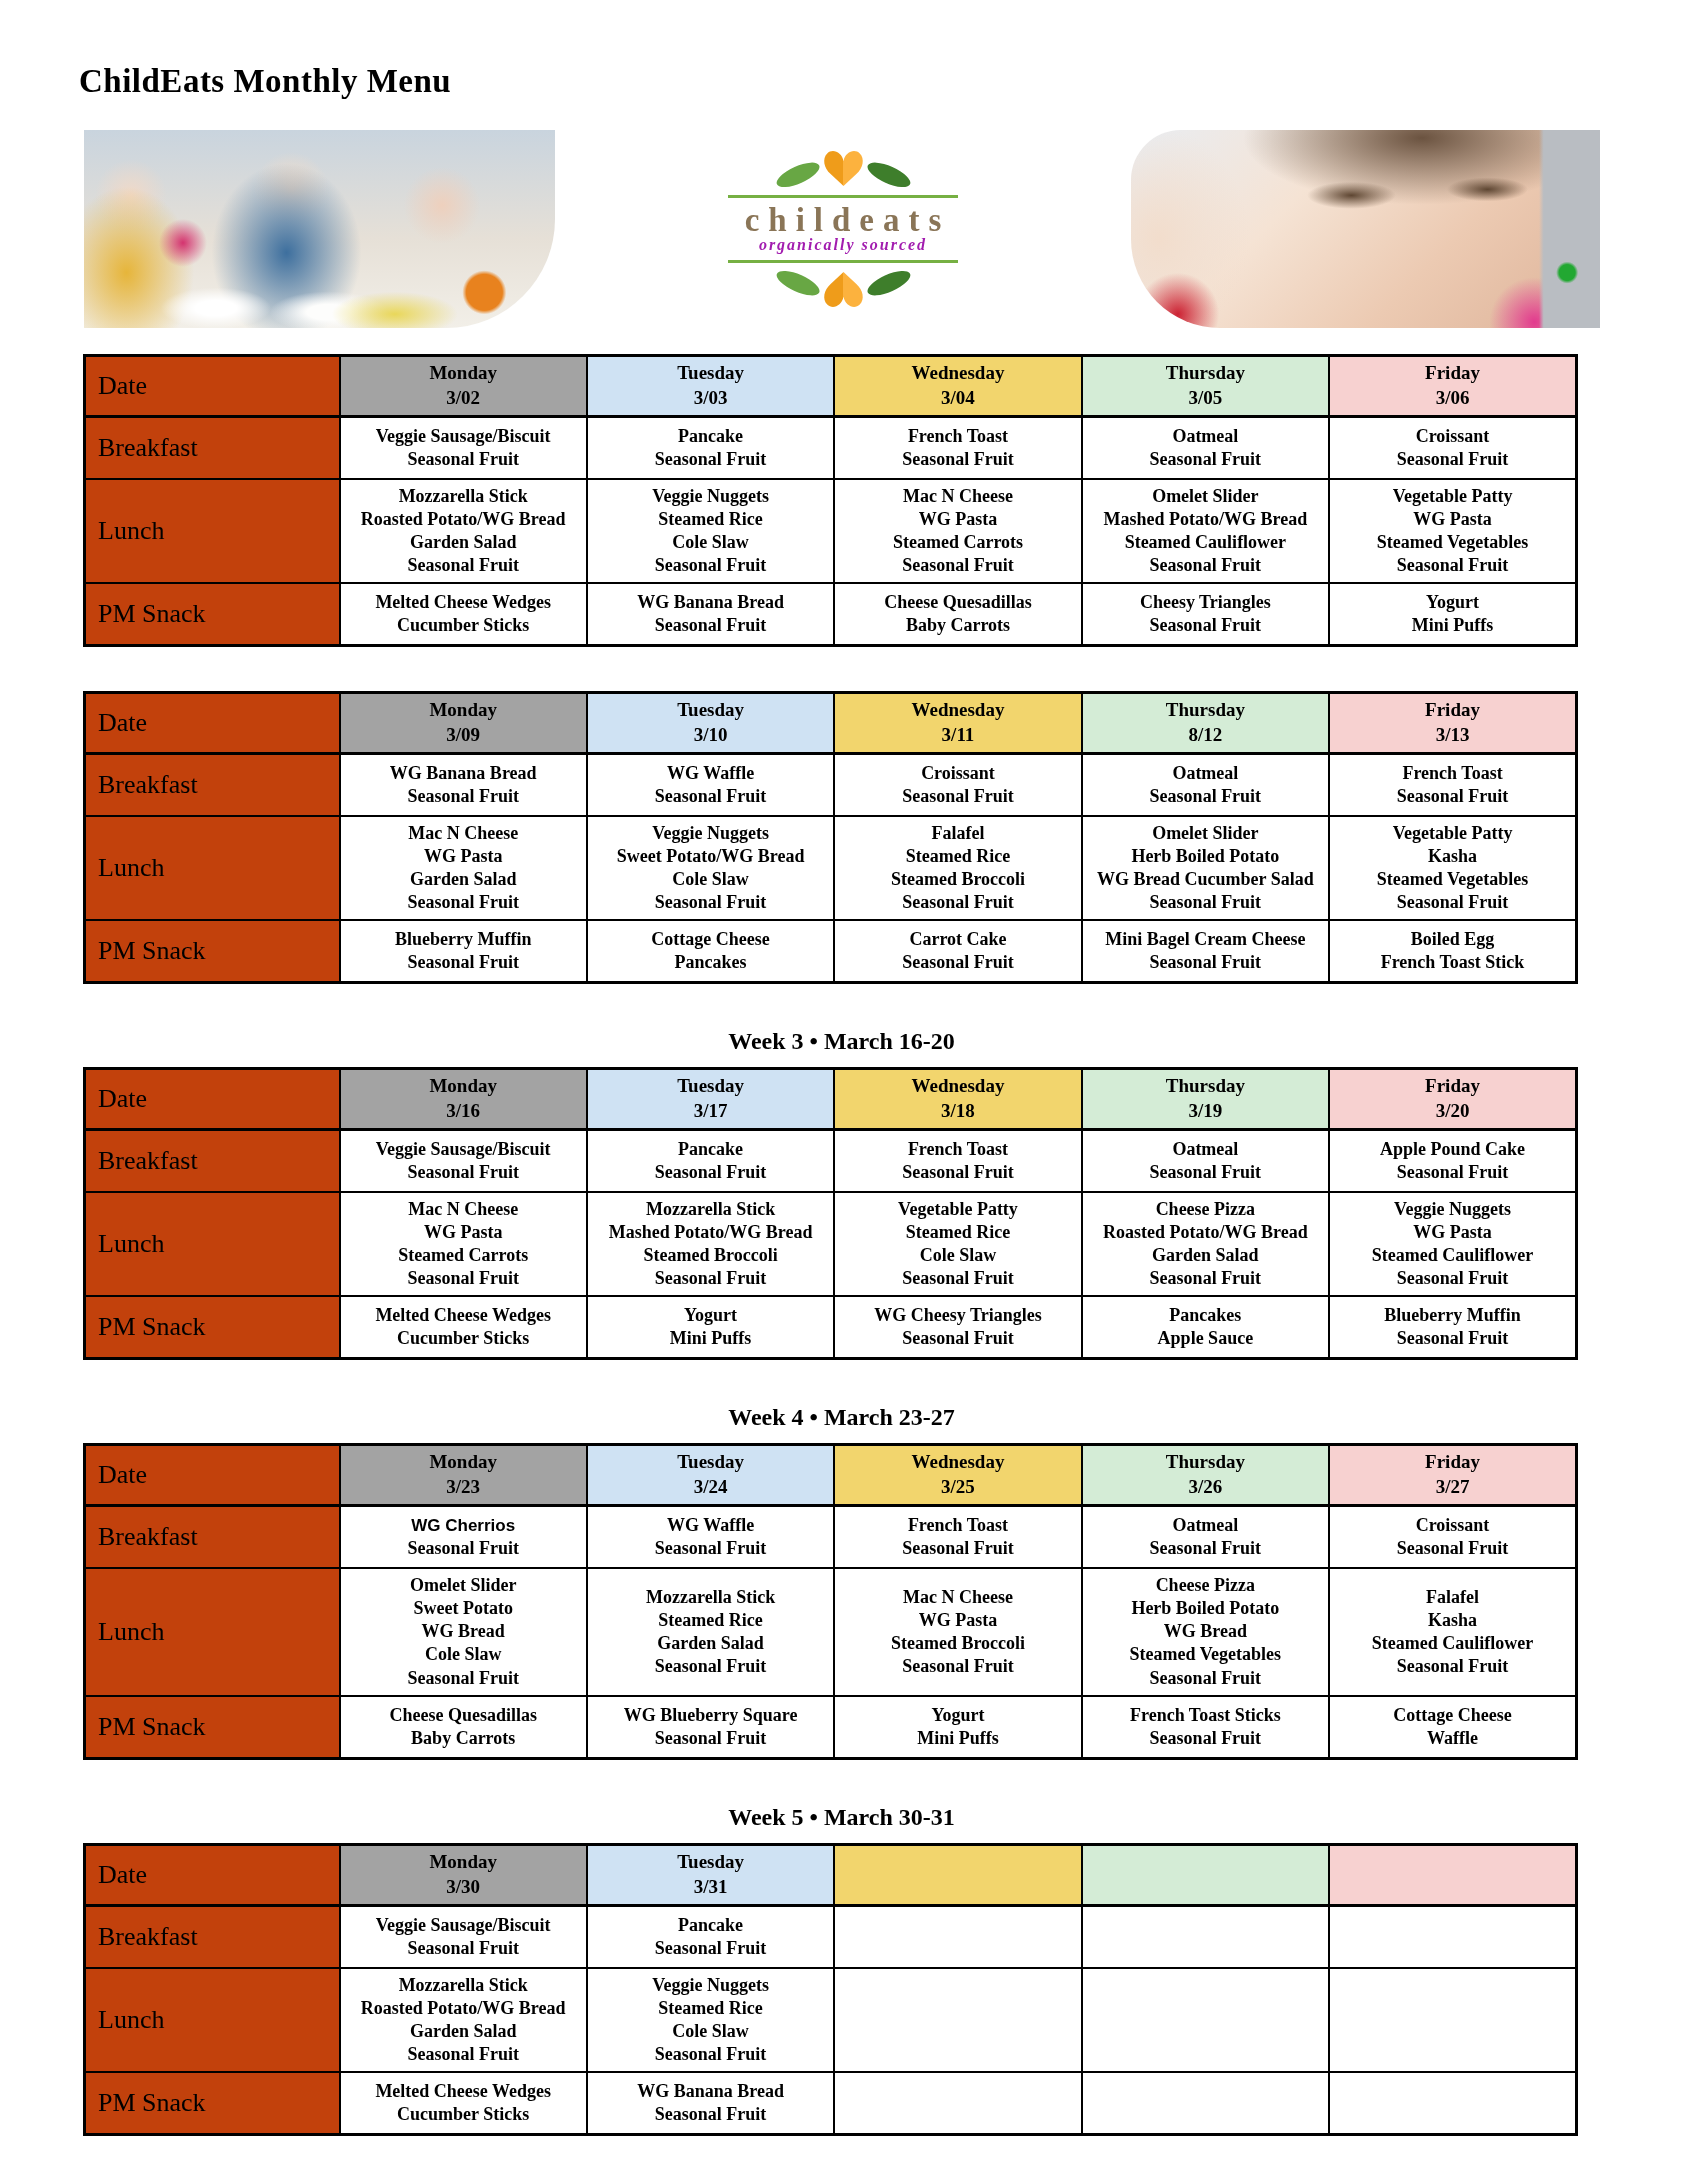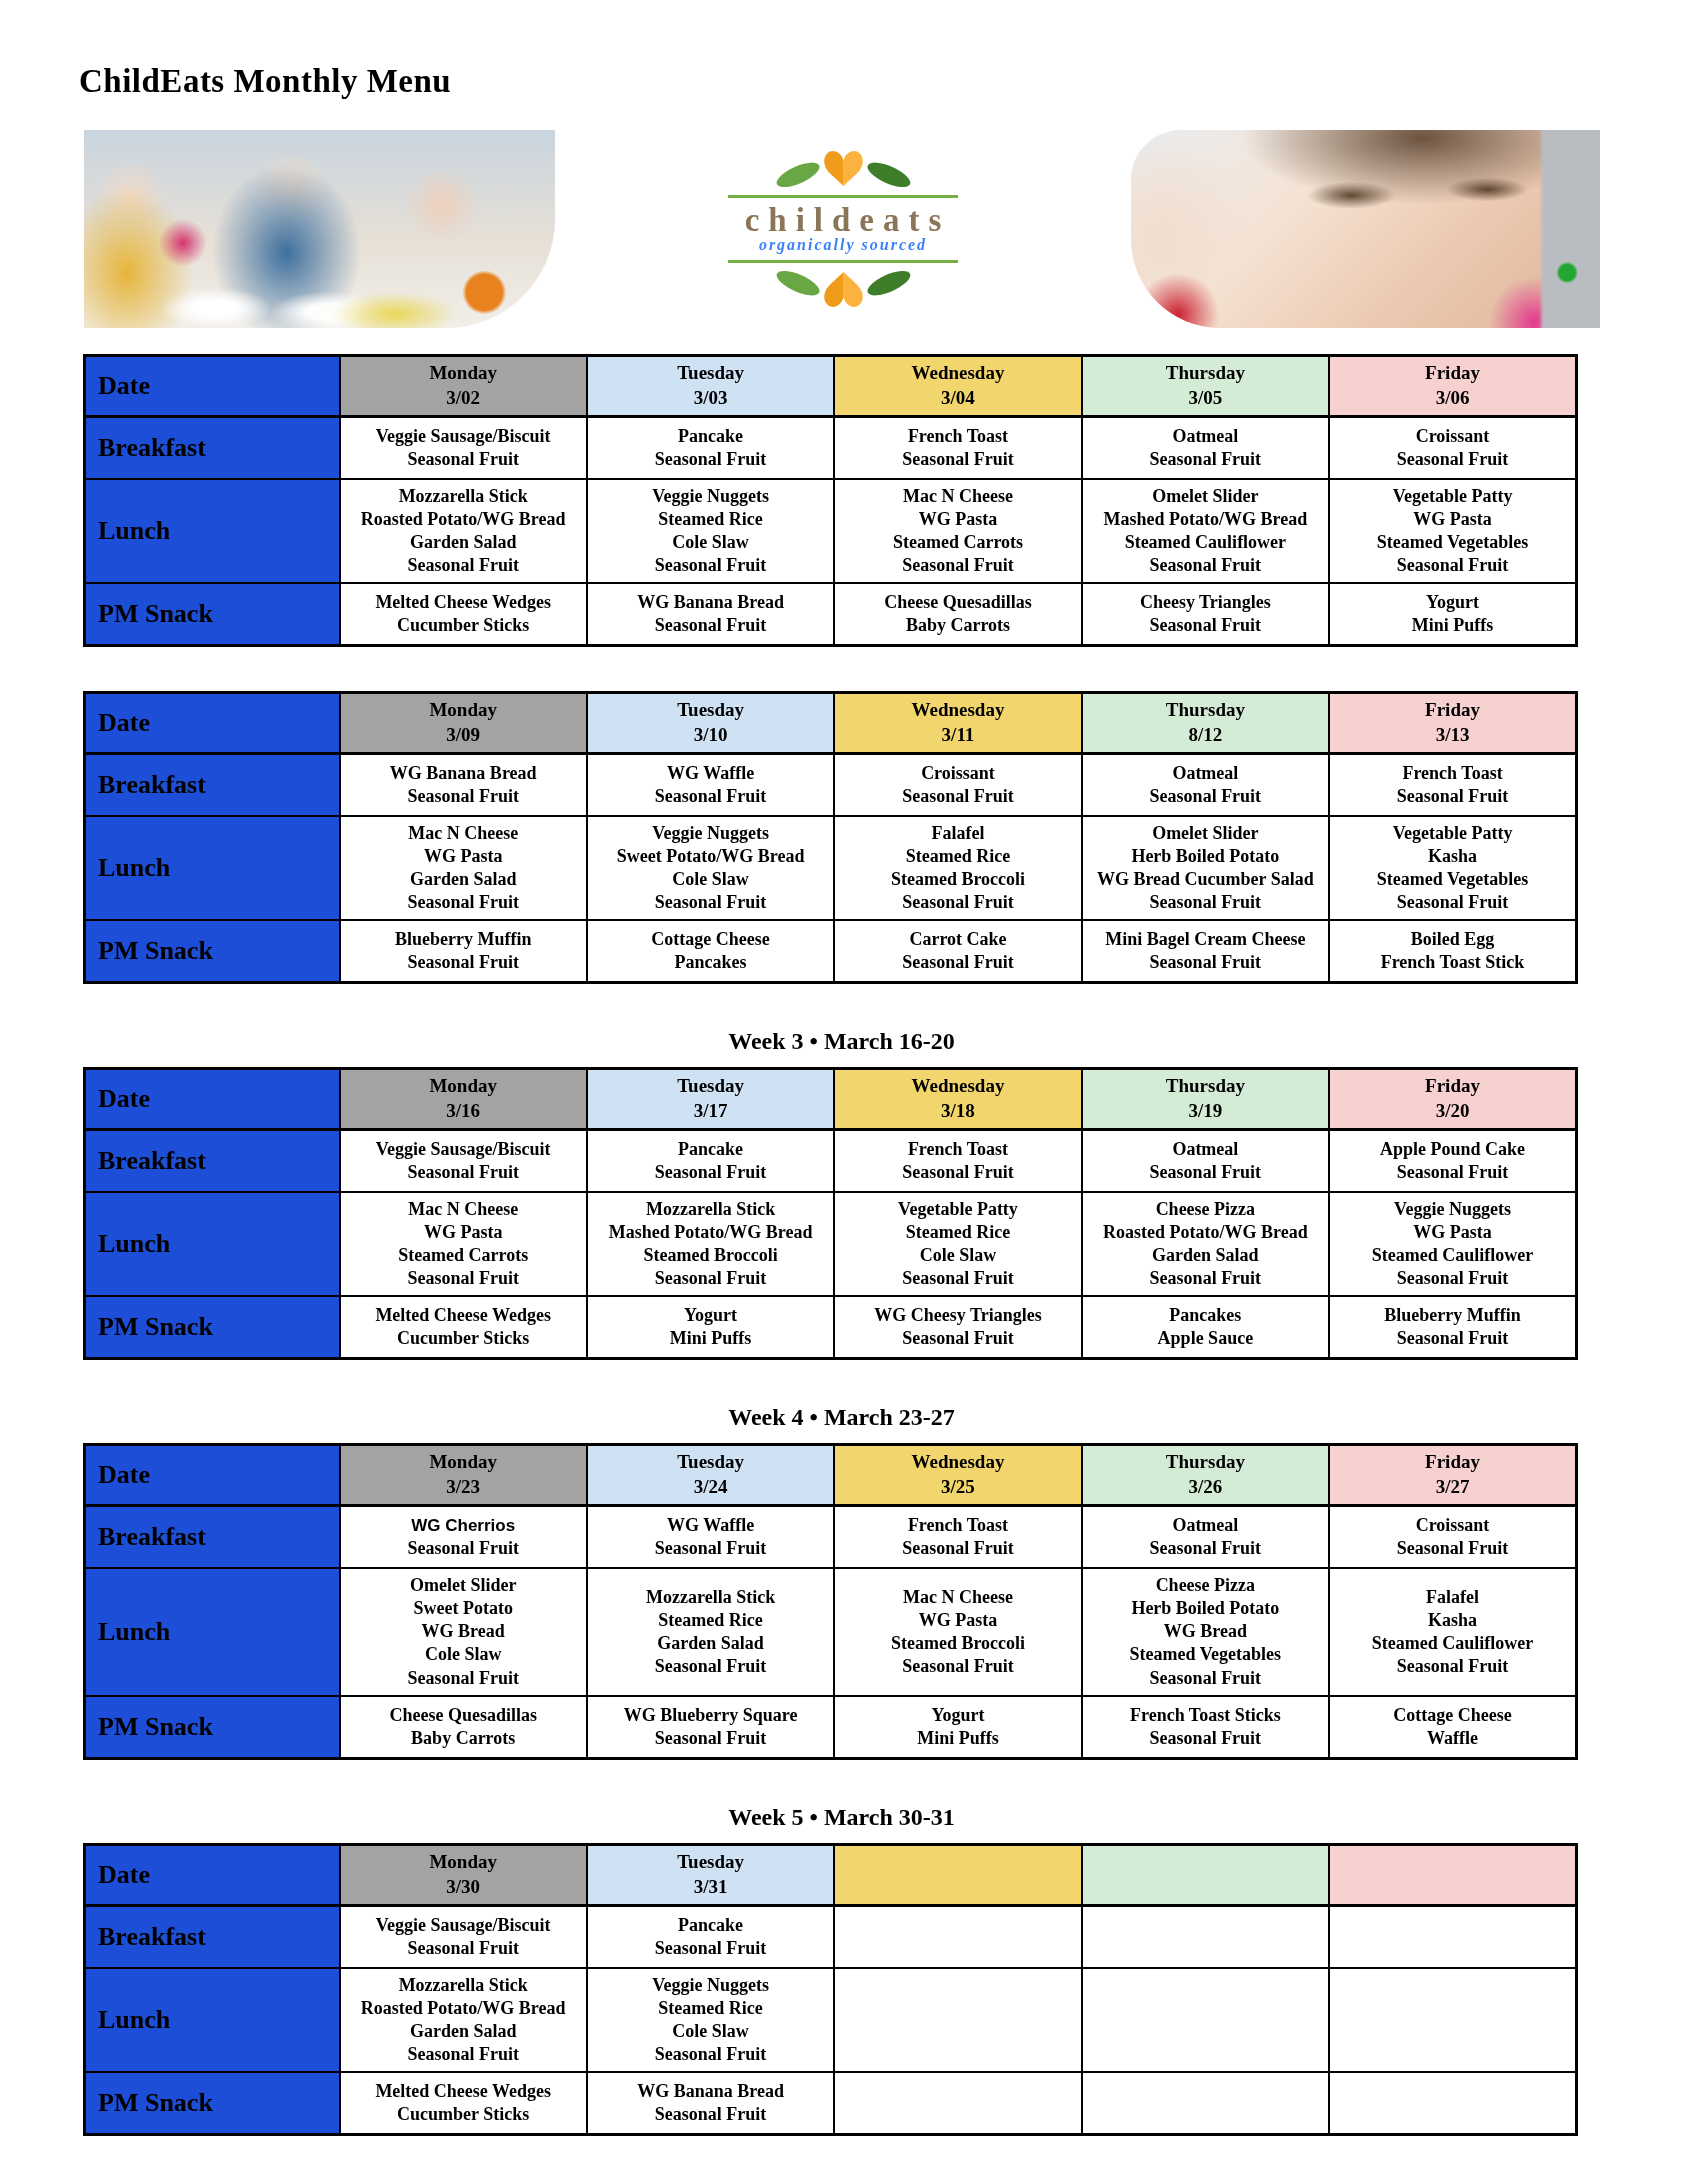--- a/index.html
+++ b/index.html
@@ -39,7 +39,7 @@
   .orn.flip{transform:scaleY(-1);}
   .logo-rule{width:230px;height:3px;background:#76b043;margin:3px 0;}
   .logo-word{font-size:33px;font-weight:700;color:#8a7557;letter-spacing:9px;text-indent:9px;line-height:1.05;margin-top:2px;}
-  .logo-tag{font-style:italic;font-size:16px;font-weight:700;color:#3b82f6;letter-spacing:2px;margin:-1px 0 3px 0;}
+  .logo-tag{font-style:italic;font-size:16px;font-weight:700;color:#a21caf;letter-spacing:2px;margin:-1px 0 3px 0;}
   
   .week{margin:0 83px;}
   .week.first{margin-top:26px;}

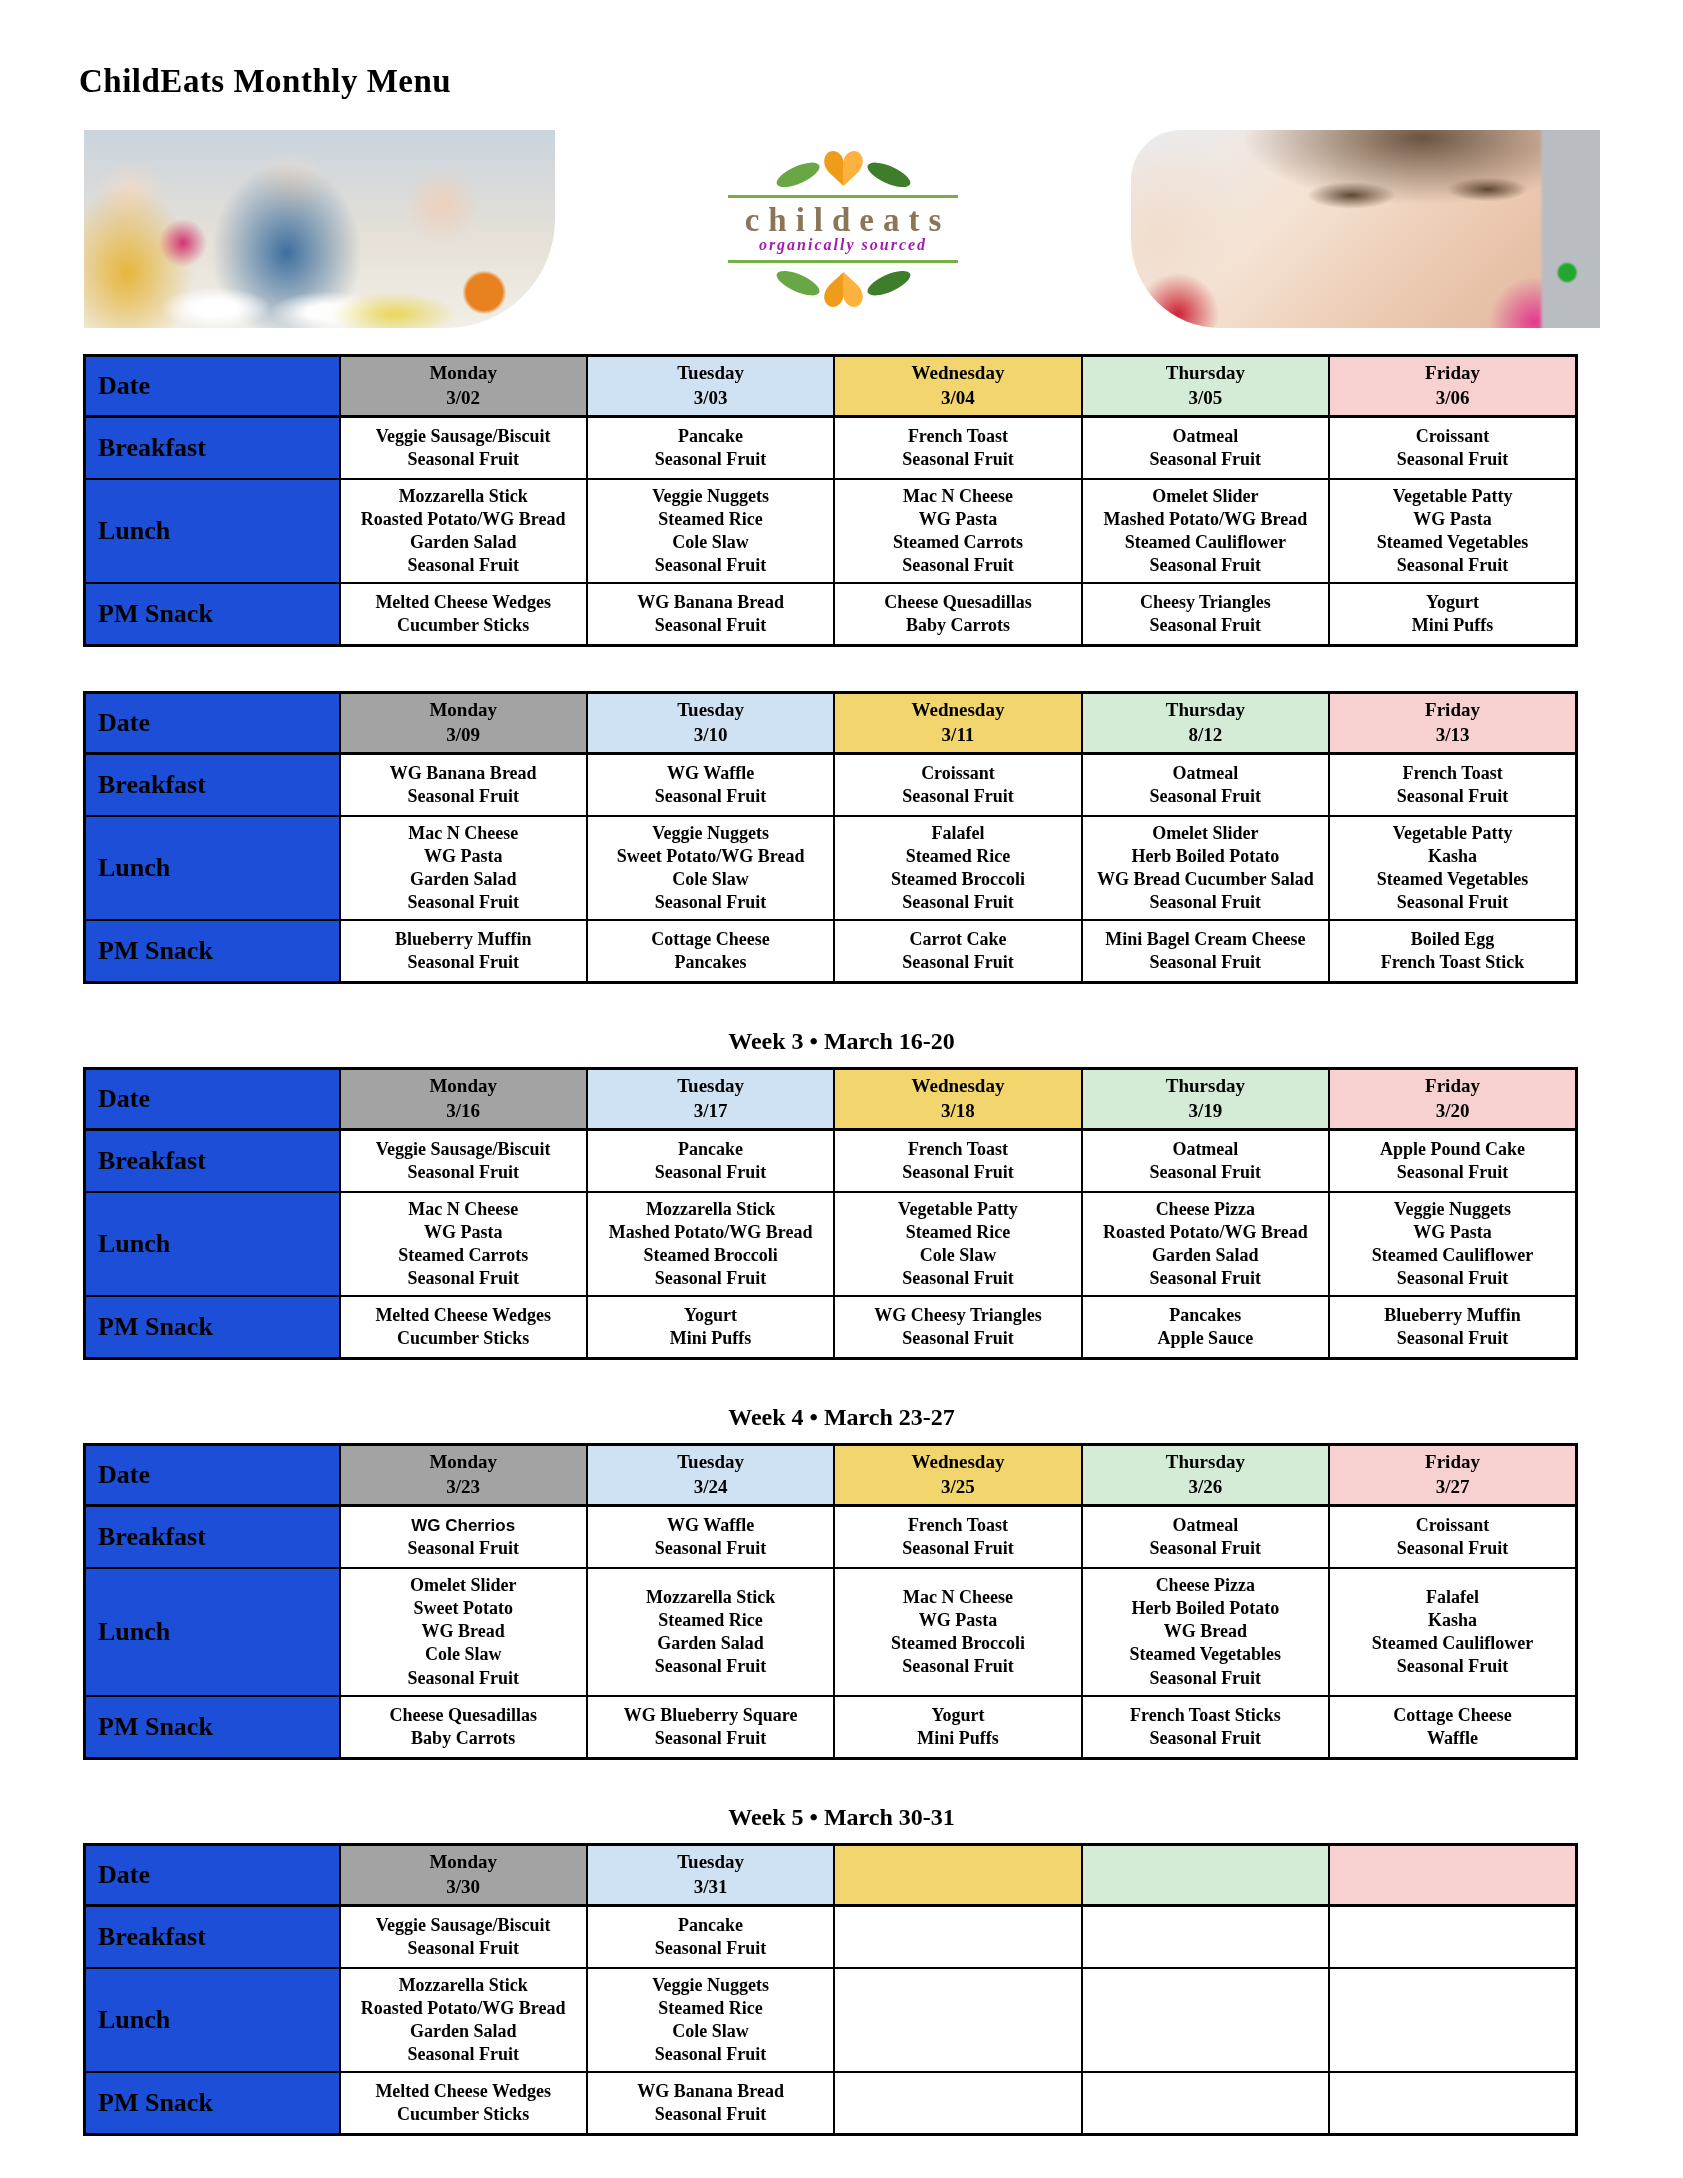--- a/index.html
+++ b/index.html
@@ -49,7 +49,7 @@
   table.menu td{border:2px solid #000;vertical-align:middle;}
   col.lab{width:255px;}
   tr.date-row td{border-bottom:3px solid #000;}
-  .rowlabel{font-size:26px;font-weight:700;text-align:left;padding:12px 12px;background:#1d4ed8;}
+  .rowlabel{font-size:26px;font-weight:400;text-align:left;padding:12px 12px;background:#c2410c;}
   .day{text-align:center;font-weight:700;font-size:19px;line-height:1.3;padding:4px 2px;}
   .dn,.dd{min-height:25px;}
   .meal{text-align:center;font-weight:700;font-size:18px;line-height:1.28;padding:5px 6px;white-space:pre-line;height:50px;}

